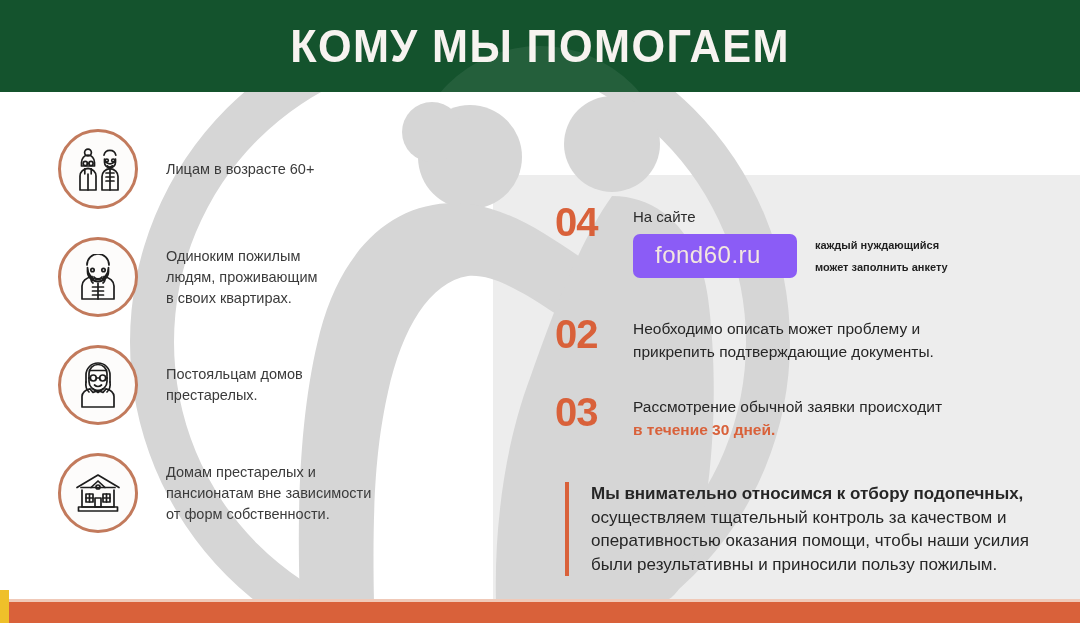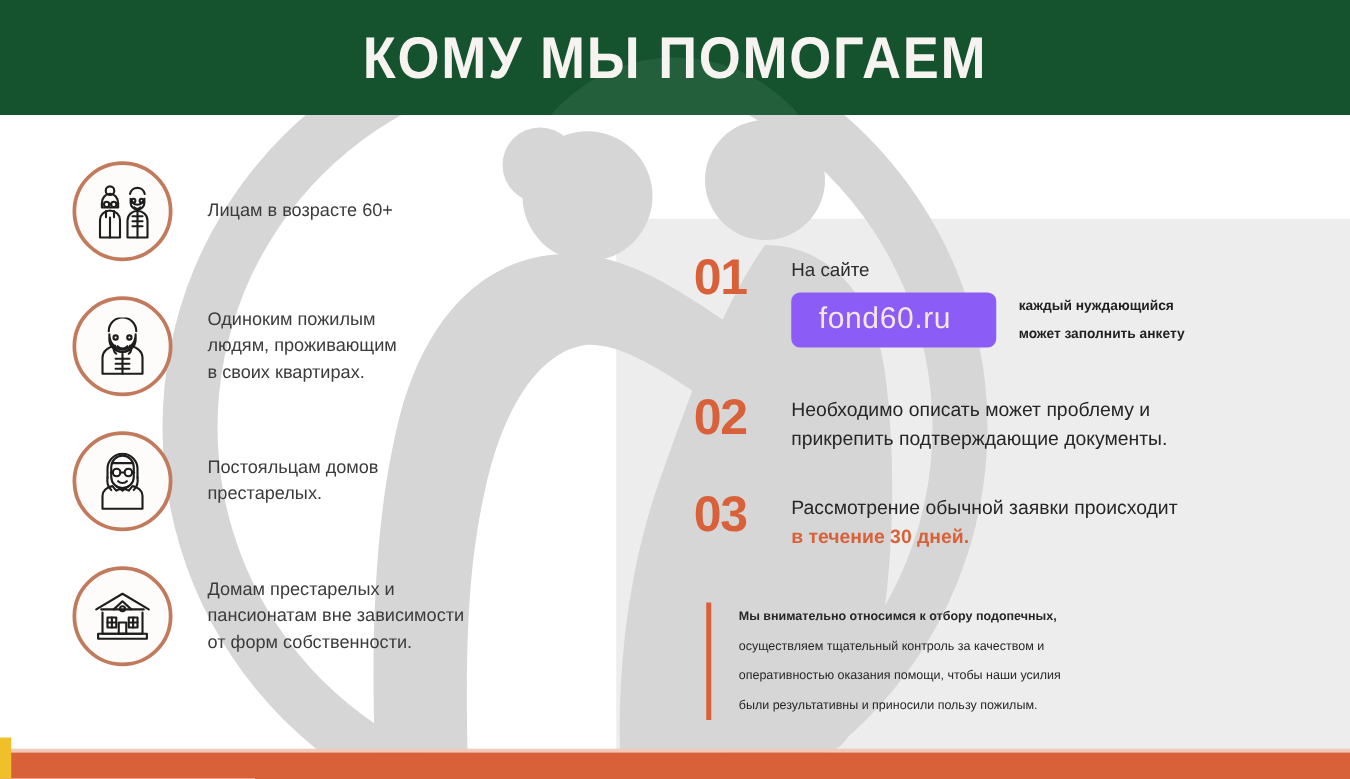--- a/index.html
+++ b/index.html
@@ -304,7 +304,7 @@
   <div class="right-col">
 
     <div class="step step-0">
-      <div class="step-num">01</div>
+      <div class="step-num">04</div>
       <div class="step-body">
         <span class="lead">На сайте</span>
         <div class="badge-row">

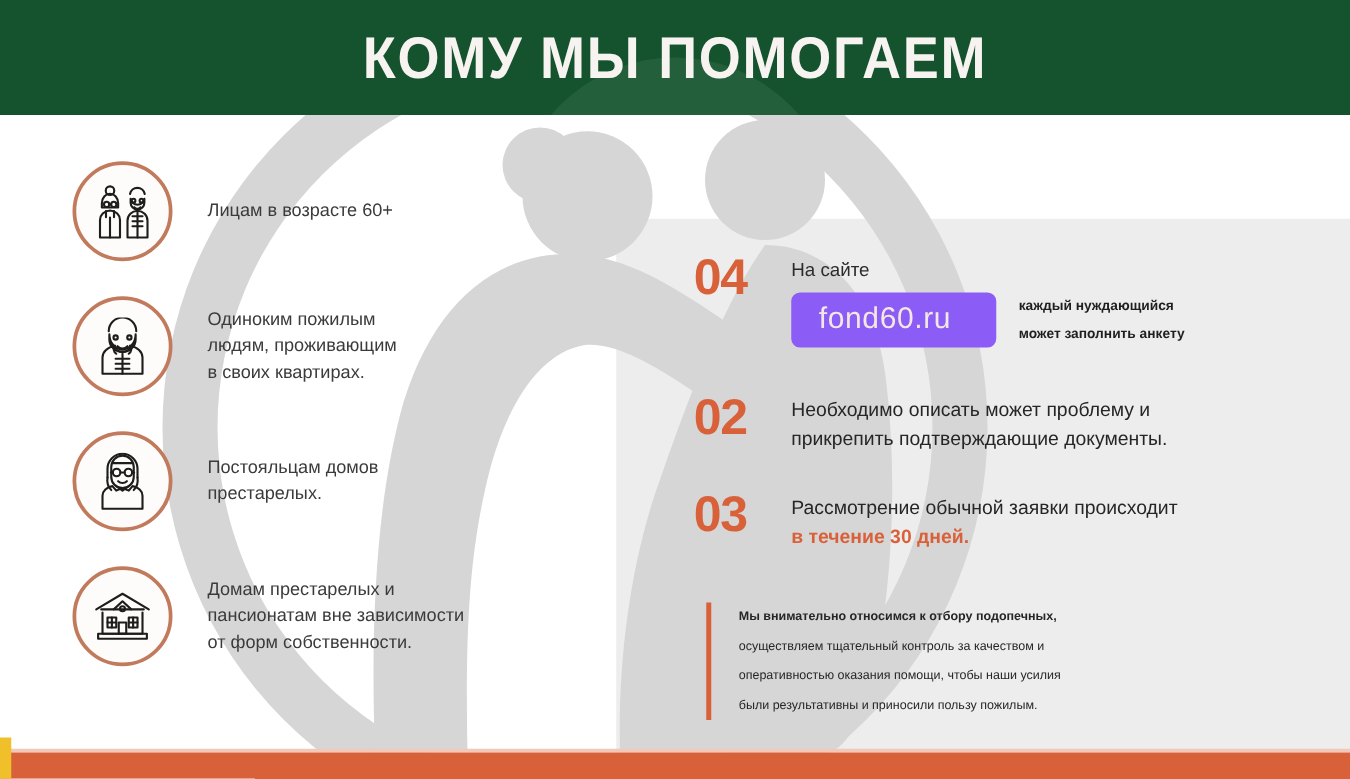--- a/index.html
+++ b/index.html
@@ -153,7 +153,7 @@
     border-left:4px solid #D9613A;
     padding-left:22px;
     color:#262626;
-    font-size:10px;
+    font-size:17px;
     line-height:23.5px;
   }
   .quote .q-bold{font-weight:bold;}

